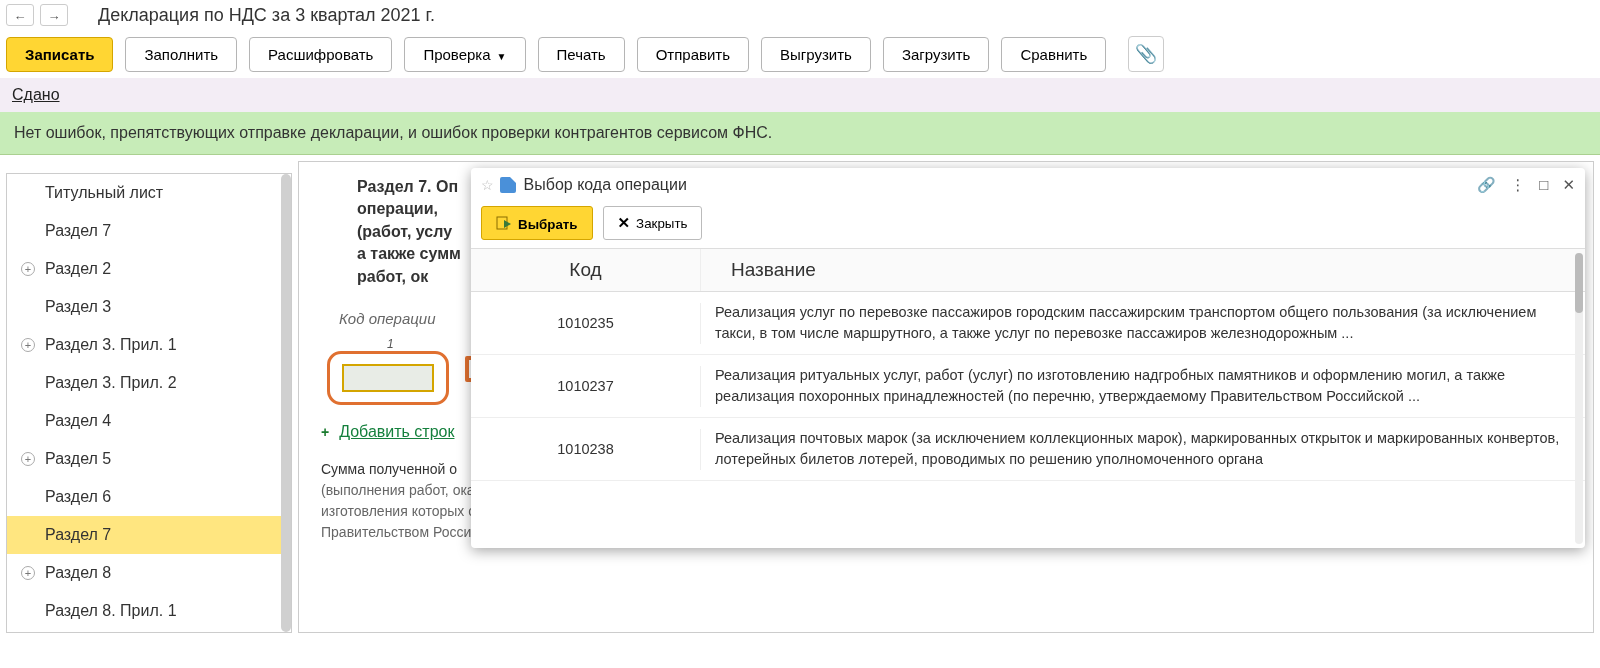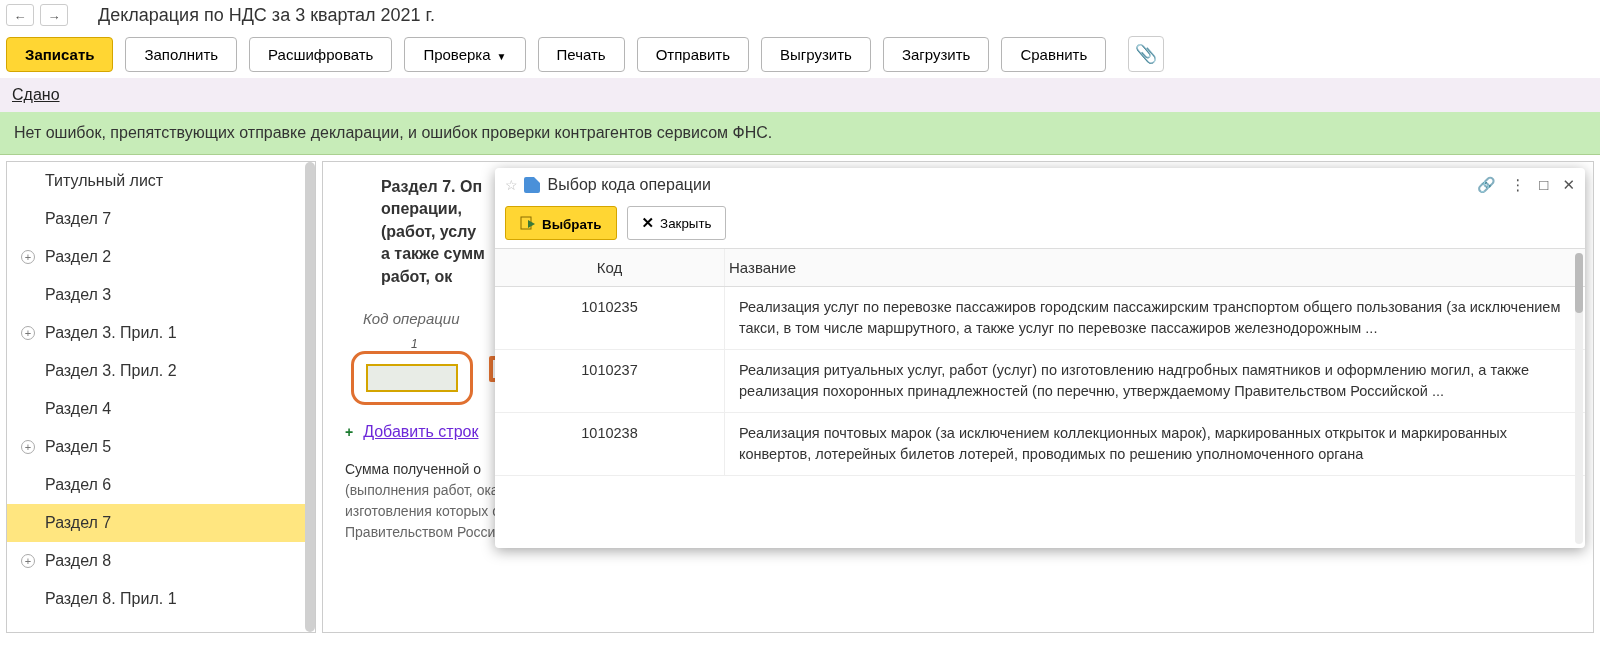--- a/index.html
+++ b/index.html
@@ -21,7 +21,7 @@
 .info-bar { background: #c7ecb8; padding: 12px 14px; font-size: 16px; border-bottom: 1px solid #aad090; }
 
 .main { display: flex; height: calc(100% - 190px); }
-.sidebar { width: 310px; border: 1px solid #ccc; margin: 6px 4px 0 6px; overflow-y: auto; position: relative; }
+.sidebar { width: 286px; border: 1px solid #ccc; margin: 18px 4px 0 6px; overflow-y: auto; position: relative; }
 .sidebar-scroll { position: absolute; right: 0; top: 0; width: 10px; height: 100%; background: #d0d0d0; border-radius: 5px; }
 .side-item { padding: 10px 12px 10px 38px; font-size: 16px; cursor: pointer; position: relative; }
 .side-item .expander { position: absolute; left: 14px; top: 50%; transform: translateY(-50%); width: 14px; height: 14px; border: 1px solid #aaa; border-radius: 50%; display: flex; align-items: center; justify-content: center; font-size: 11px; color: #777; }

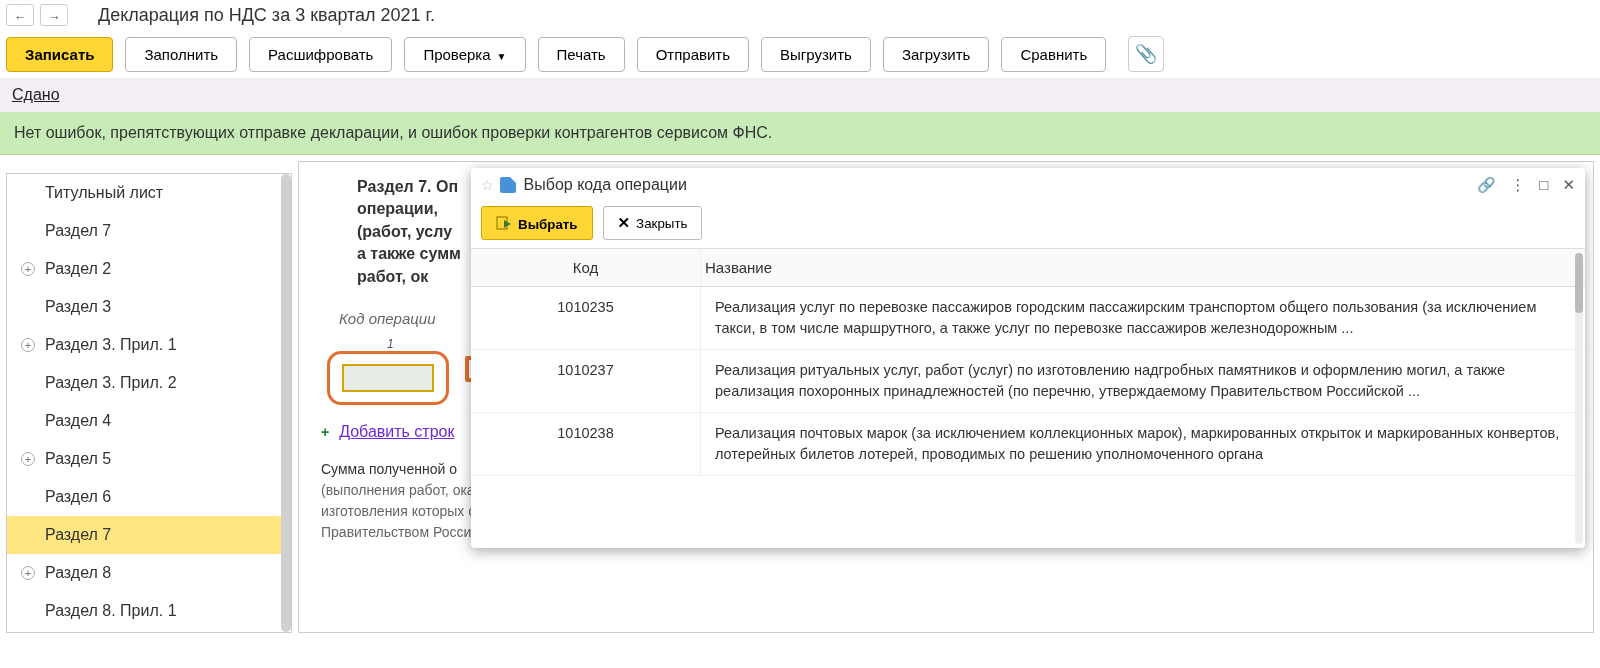--- a/index.html
+++ b/index.html
@@ -52,7 +52,7 @@
 .btn-close .x { font-weight: bold; font-size: 15px; }
 .modal-table { flex: 1; border-top: 1px solid #ddd; overflow: hidden; position: relative; }
 .modal-table .thead { display: flex; border-bottom: 1px solid #ddd; background: #fafafa; }
-.modal-table .th { padding: 10px 4px; font-size: 15px; }
+.modal-table .th { padding: 10px 30px; font-size: 19px; }
 .modal-table .th.code { width: 230px; text-align: center; border-right: 1px solid #eee; }
 .modal-table .trow { display: flex; border-bottom: 1px solid #eee; }
 .modal-table .td { padding: 10px 14px; font-size: 14.5px; line-height: 1.45; }

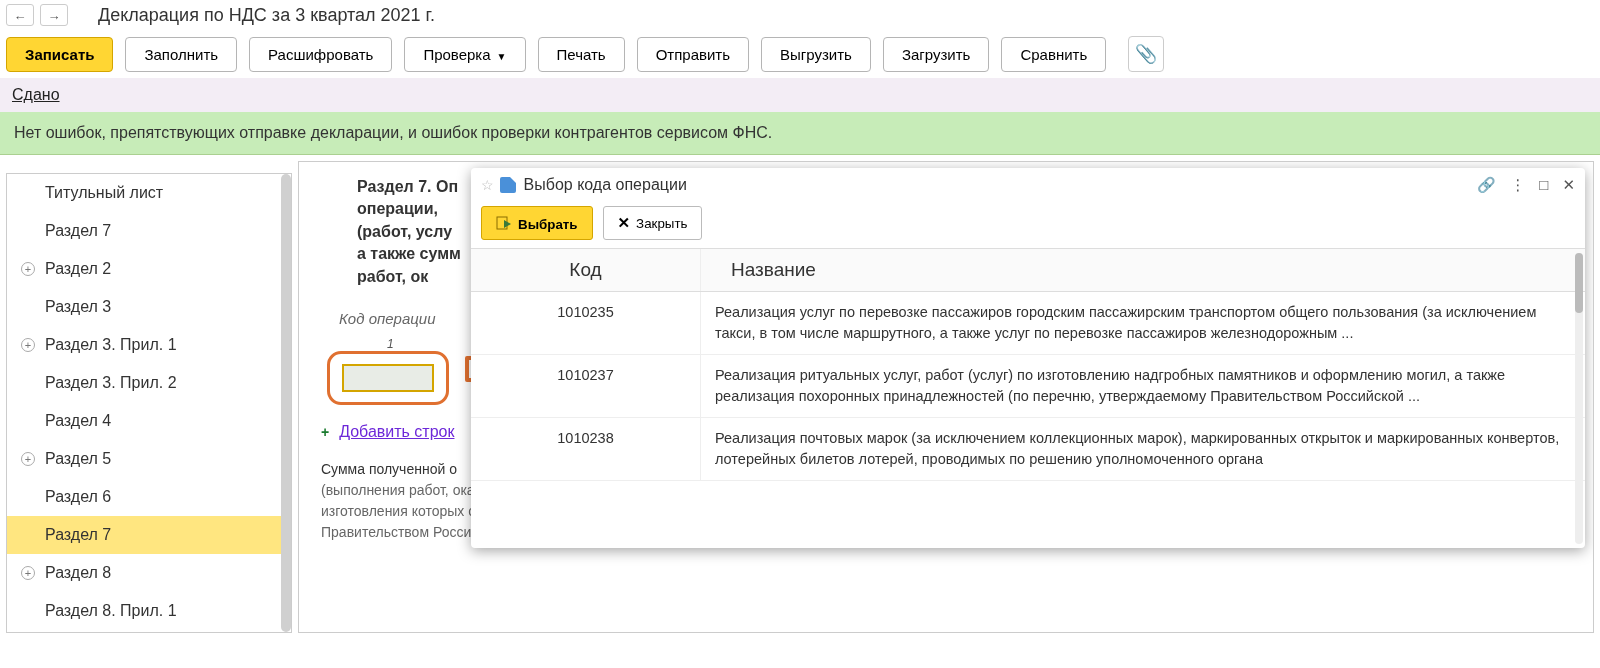--- a/index.html
+++ b/index.html
@@ -54,7 +54,7 @@
 .modal-table .thead { display: flex; border-bottom: 1px solid #ddd; background: #fafafa; }
 .modal-table .th { padding: 10px 30px; font-size: 19px; }
 .modal-table .th.code { width: 230px; text-align: center; border-right: 1px solid #eee; }
-.modal-table .trow { display: flex; border-bottom: 1px solid #eee; }
+.modal-table .trow { display: flex; border-bottom: 1px solid #eee; align-items: center; }
 .modal-table .td { padding: 10px 14px; font-size: 14.5px; line-height: 1.45; }
 .modal-table .td.code { width: 230px; text-align: center; border-right: 1px solid #eee; }
 .modal-table .td.name { flex: 1; }

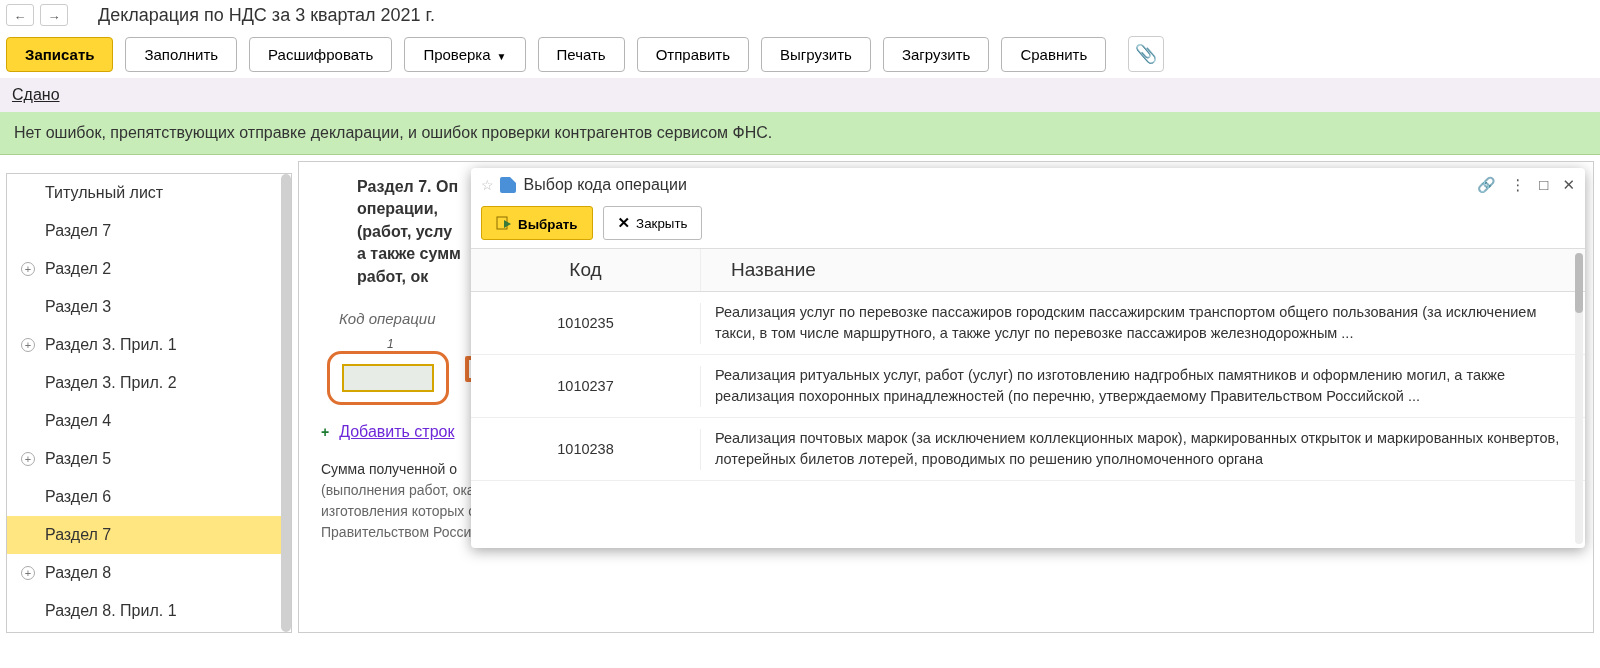--- a/index.html
+++ b/index.html
@@ -34,7 +34,7 @@
 .code-box-wrap { border: 3px solid #e07030; border-radius: 14px; padding: 10px 12px; display: inline-block; margin-left: 6px; }
 .code-box { width: 92px; height: 28px; background: #e8ece6; border: 2px solid #d4a500; }
 .arrow { display: inline-block; margin-left: 14px; vertical-align: middle; }
-.add-link { color: #6d28d9; text-decoration: underline; font-size: 16px; margin: 18px 0 0 6px; cursor: pointer; display: inline-block; }
+.add-link { color: #15803d; text-decoration: underline; font-size: 16px; margin: 18px 0 0 6px; cursor: pointer; display: inline-block; }
 .add-plus { color: #1a7a2e; font-weight: bold; margin-right: 4px; }
 .bottom-text { margin-top: 18px; font-size: 14px; line-height: 1.5; max-width: 700px; }
 .bottom-text .muted { color: #666; }

